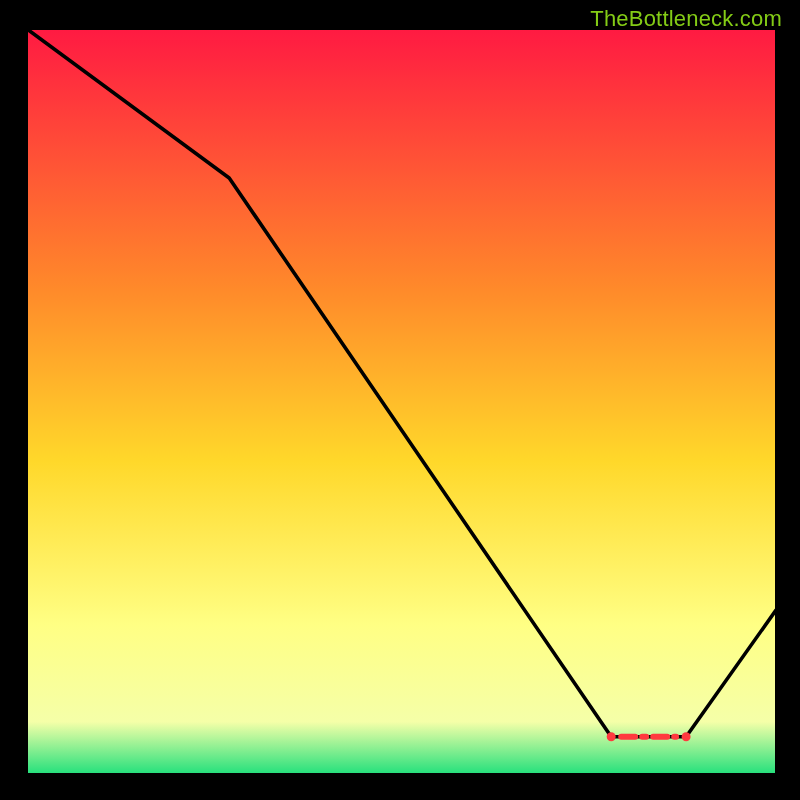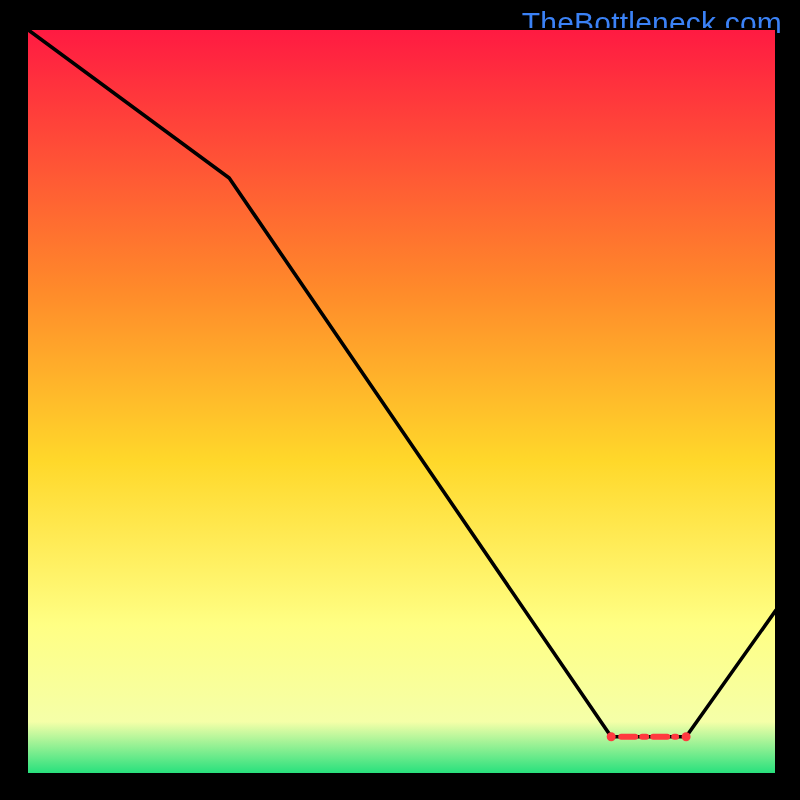--- a/index.html
+++ b/index.html
@@ -21,8 +21,8 @@
     position: absolute;
     top: 6px;
     right: 18px;
-    color: #3b82f6;
-    font-size: 30px;
+    color: #84cc16;
+    font-size: 22px;
     font-weight: 400;
     letter-spacing: 0.2px;
   }

